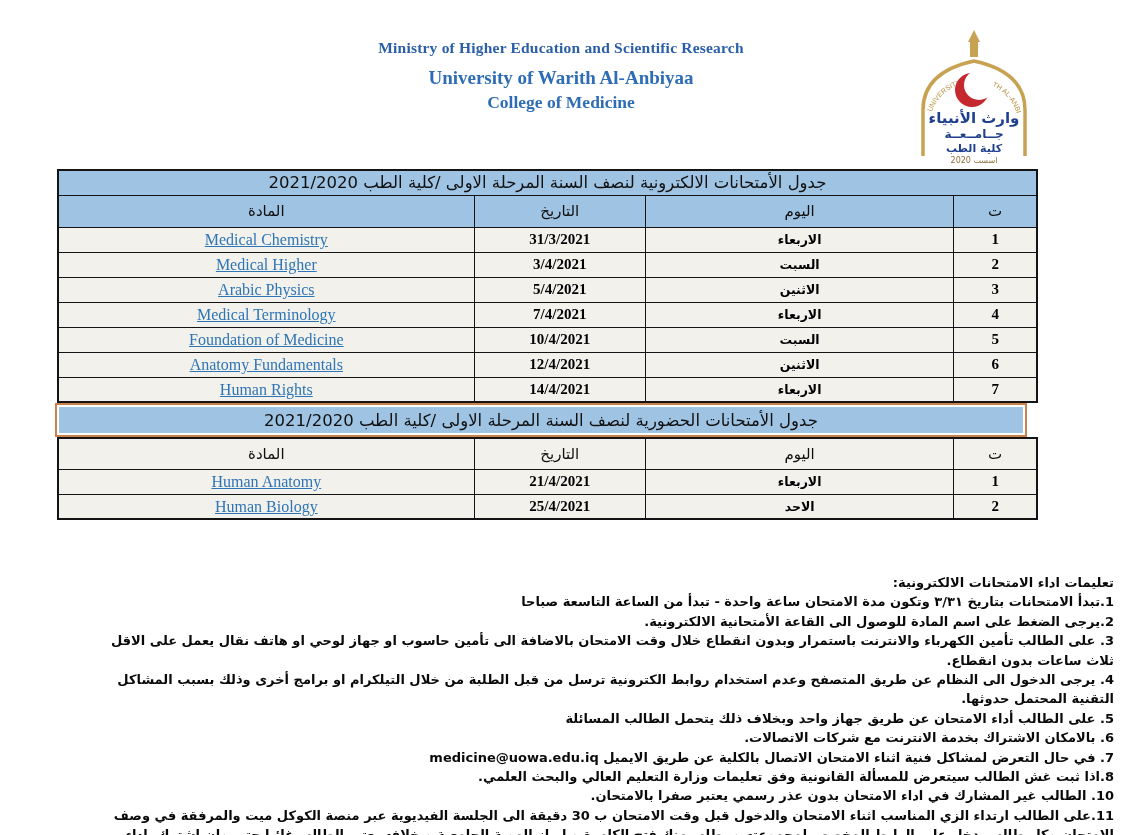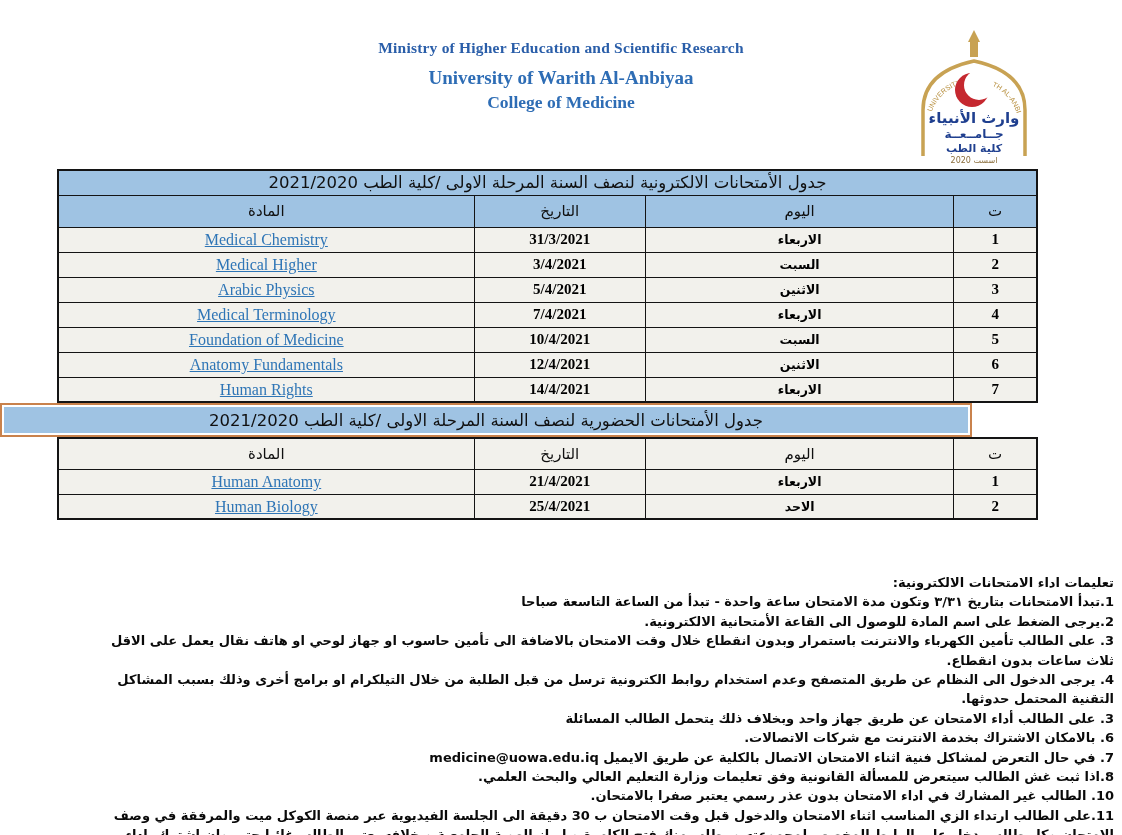--- a/index.html
+++ b/index.html
@@ -66,7 +66,7 @@
 
   
   .presence-title {
-    width: 972px; height: 34px;
+    margin-left: 55px; width: 972px; height: 34px;
     border: 2px solid #C9824C;
     box-shadow: inset 0 0 0 2px #ffffff;
     background: #9FC3E3;

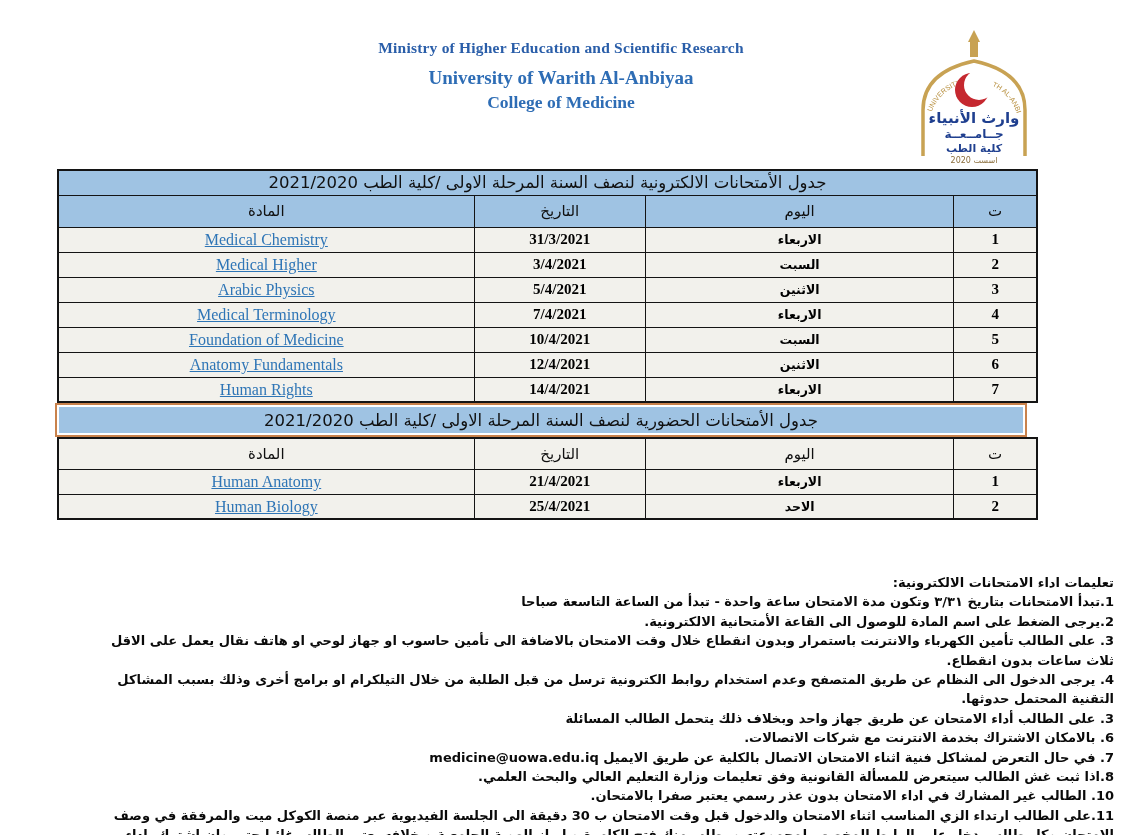--- a/index.html
+++ b/index.html
@@ -227,7 +227,7 @@
         <p>2.يرجى الضغط على اسم المادة للوصول الى القاعة الأمتحانية الالكترونية.</p>
         <p>3. على الطالب تأمين الكهرباء والانترنت باستمرار وبدون انقطاع خلال وقت الامتحان بالاضافة الى تأمين حاسوب او جهاز لوحي او هاتف نقال يعمل على الاقل ثلاث ساعات بدون انقطاع.</p>
         <p>4. يرجى الدخول الى النظام عن طريق المتصفح وعدم استخدام روابط الكترونية ترسل من قبل الطلبة من خلال التيلكرام او برامج أخرى وذلك بسبب المشاكل التقنية المحتمل حدوثها.</p>
-        <p>3. على الطالب أداء الامتحان عن طريق جهاز واحد وبخلاف ذلك يتحمل الطالب المسائلة</p>
+        <p>5. على الطالب أداء الامتحان عن طريق جهاز واحد وبخلاف ذلك يتحمل الطالب المسائلة</p>
         <p>6. بالامكان الاشتراك بخدمة الانترنت مع شركات الاتصالات.</p>
         <p>7. في حال التعرض لمشاكل فنية اثناء الامتحان الاتصال بالكلية عن طريق الايميل  medicine@uowa.edu.iq</p>
         <p>8.اذا ثبت غش الطالب سيتعرض للمسألة القانونية وفق تعليمات وزارة التعليم العالي والبحث العلمي.</p>

